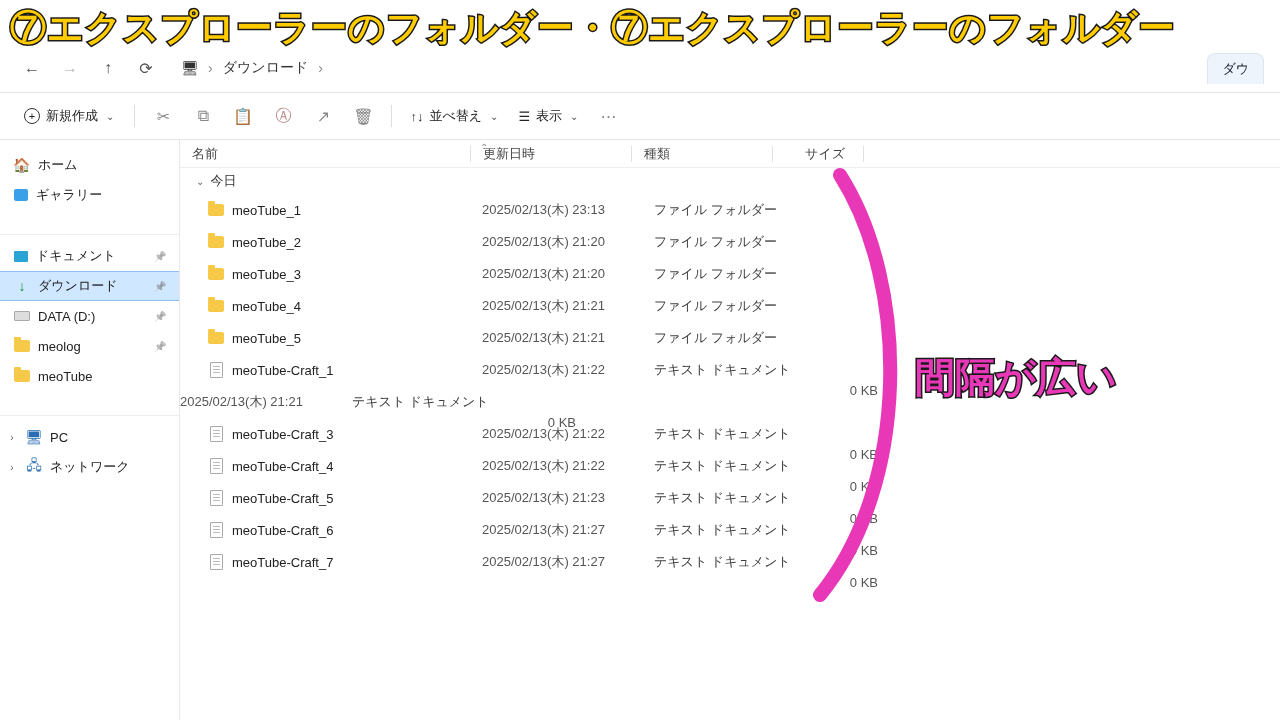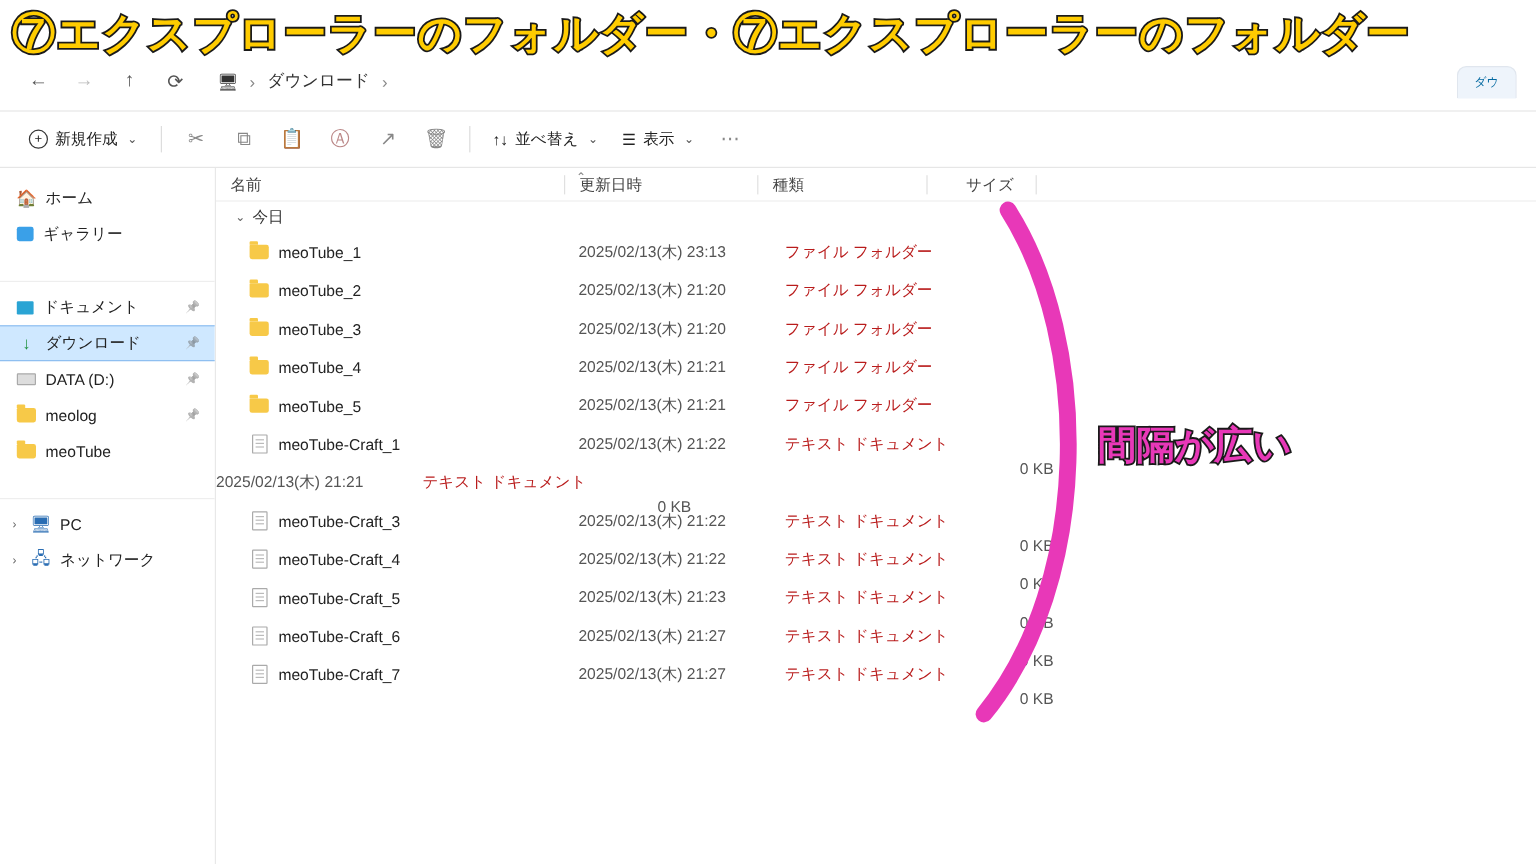--- a/index.html
+++ b/index.html
@@ -30,7 +30,7 @@
   .nav-btn { width: 32px; height: 32px; display:flex; align-items:center; justify-content:center; border-radius:4px; font-size:16px; color:#555;}
   .crumb-box { margin-left: 14px; display:flex; align-items:center; gap:10px; font-size:14px; color:#333;}
   .crumb-sep { color:#888; }
-  .right-tab { margin-left:auto; background:#eef4fb; padding:6px 14px 6px 14px; border-radius:8px 8px 0 0; font-size:10px; color:#0369a1; border:1px solid #e0e6ee; border-bottom:none;}
+  .right-tab { margin-left:auto; background:#eef4fb; padding:6px 14px 6px 14px; border-radius:8px 8px 0 0; font-size:13px; color:#0f172a; border:1px solid #e0e6ee; border-bottom:none;}
 
   
   .toolbar {

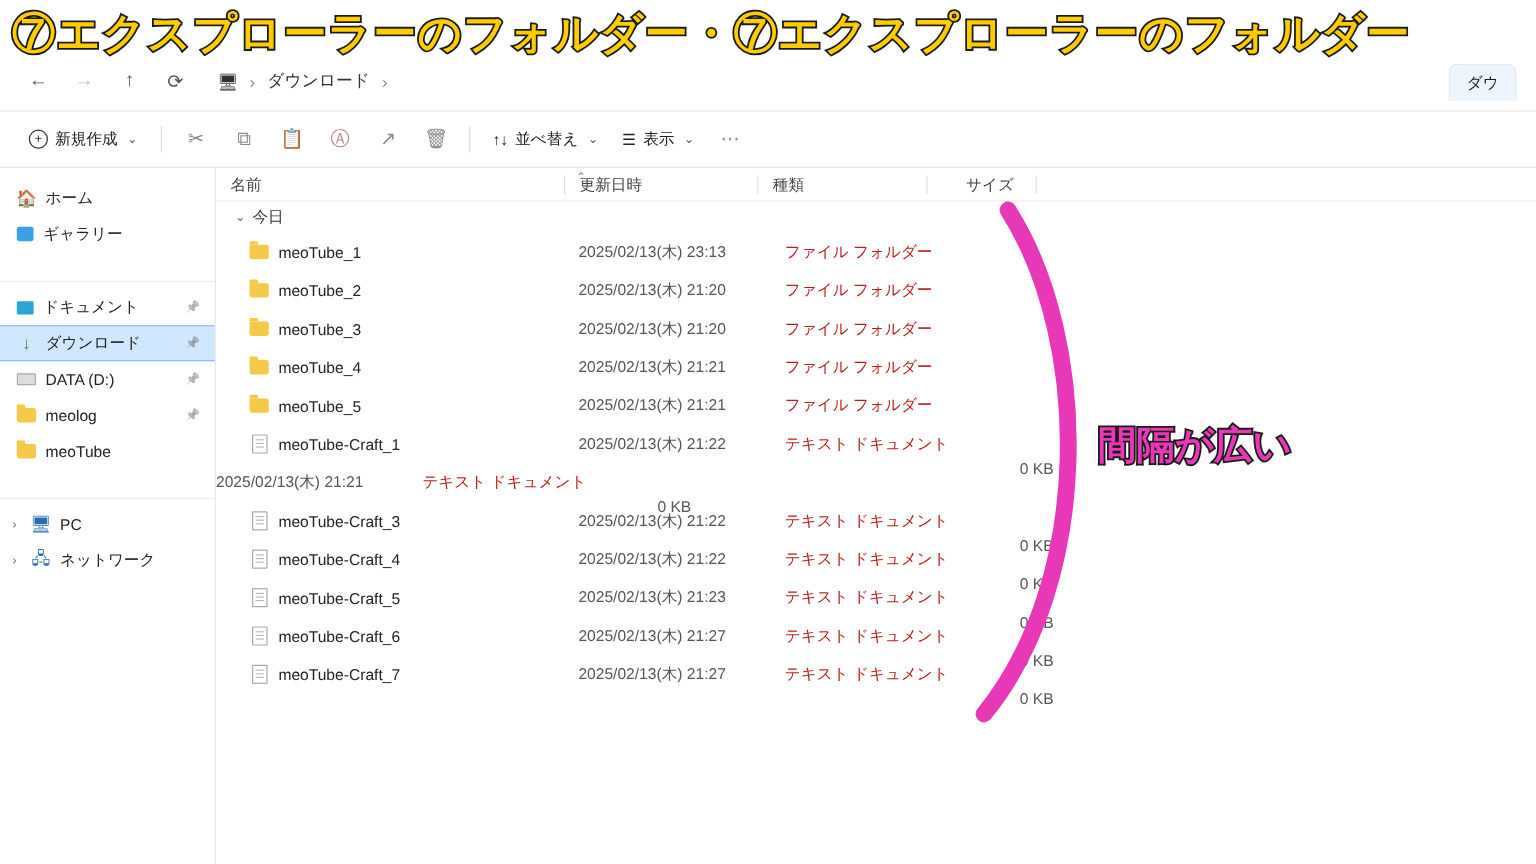--- a/index.html
+++ b/index.html
@@ -91,7 +91,7 @@
   .ic-file { width:13px; height:16px; background:#fff; border:1px solid #aaa; border-radius:1px; position:relative;}
   .ic-file::after { content:""; position:absolute; left:2px; right:2px; top:3px; height:1px; background:#bbb; box-shadow:0 3px 0 #bbb, 0 6px 0 #bbb;}
   .row .c-date { color:#555;}
-  .row .c-type { color:#b91c1c;}
+  .row .c-type { color:#404040;}
   .row .c-size { color:#555;margin-top:40px;}
 </style>
 </head>

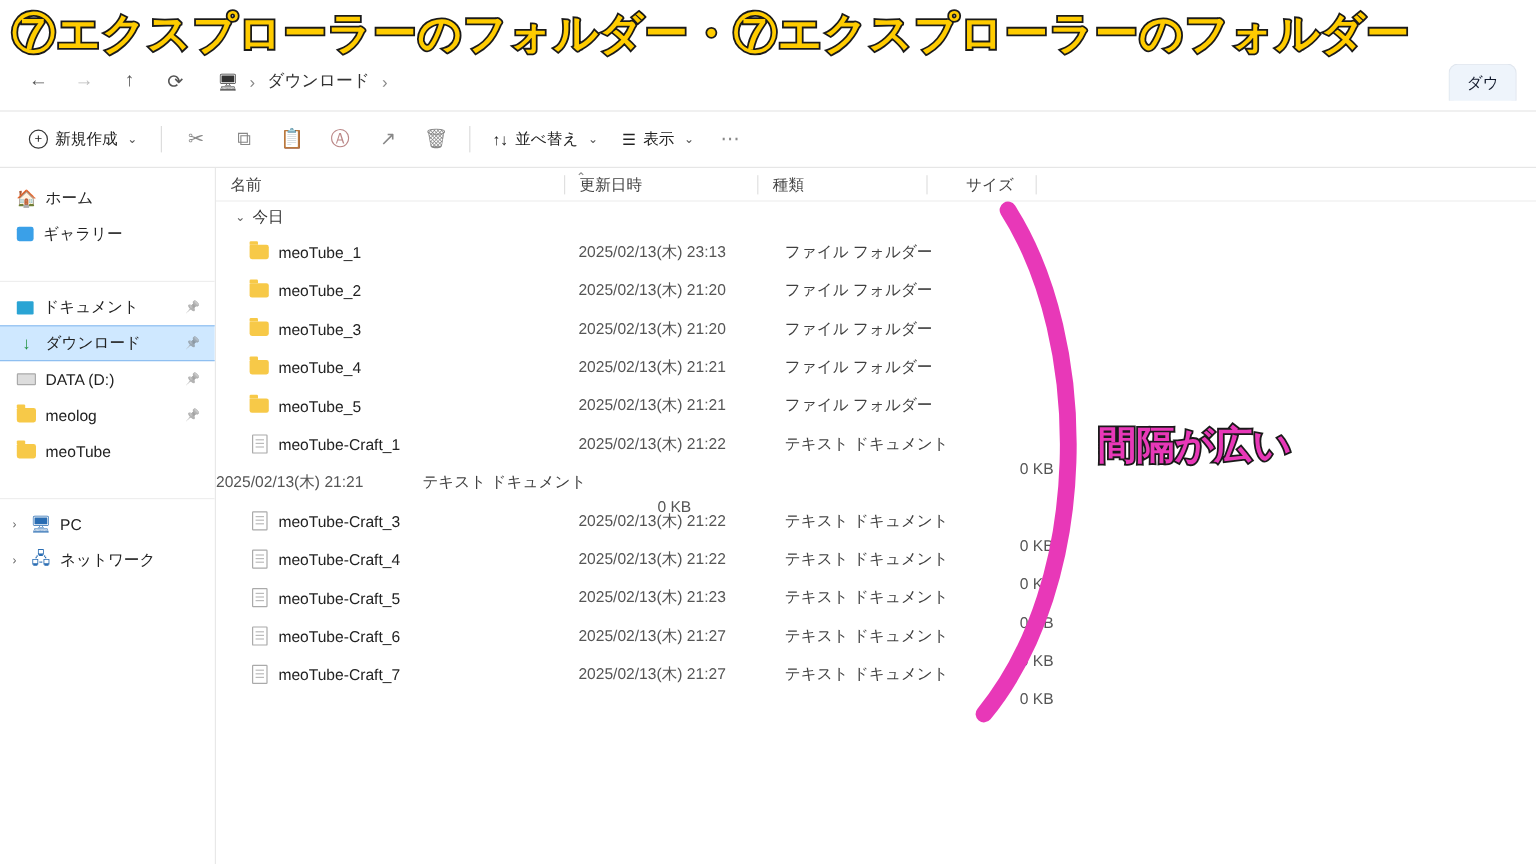--- a/index.html
+++ b/index.html
@@ -14,7 +14,7 @@
   }
   .overlay-side {
     position: absolute; top: 350px; left: 915px; z-index: 50;
-    font-size: 32px; font-weight: 900; color: #e838b8;
+    font-size: 40px; font-weight: 900; color: #e838b8;
     -webkit-text-stroke: 3px #1a1a1a; paint-order: stroke fill;
   }
   .paren {

